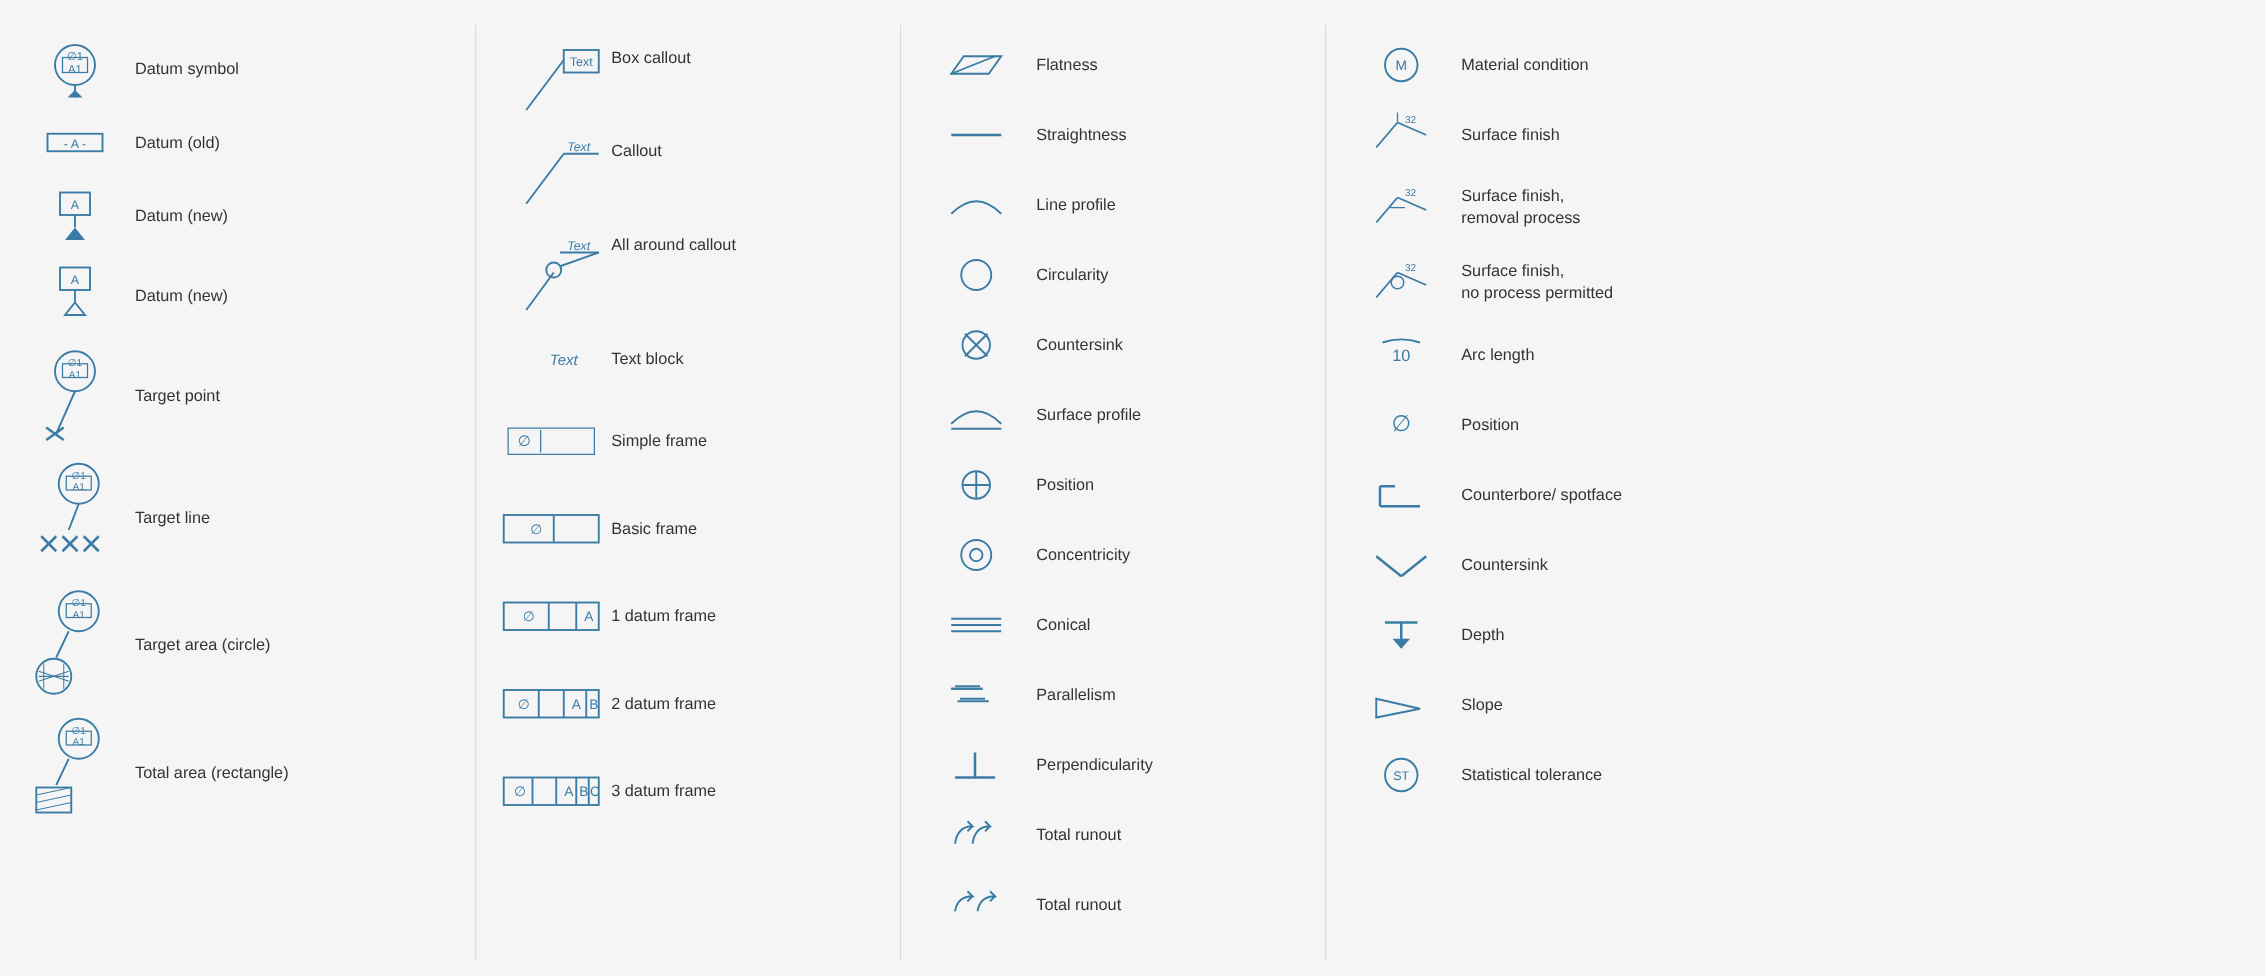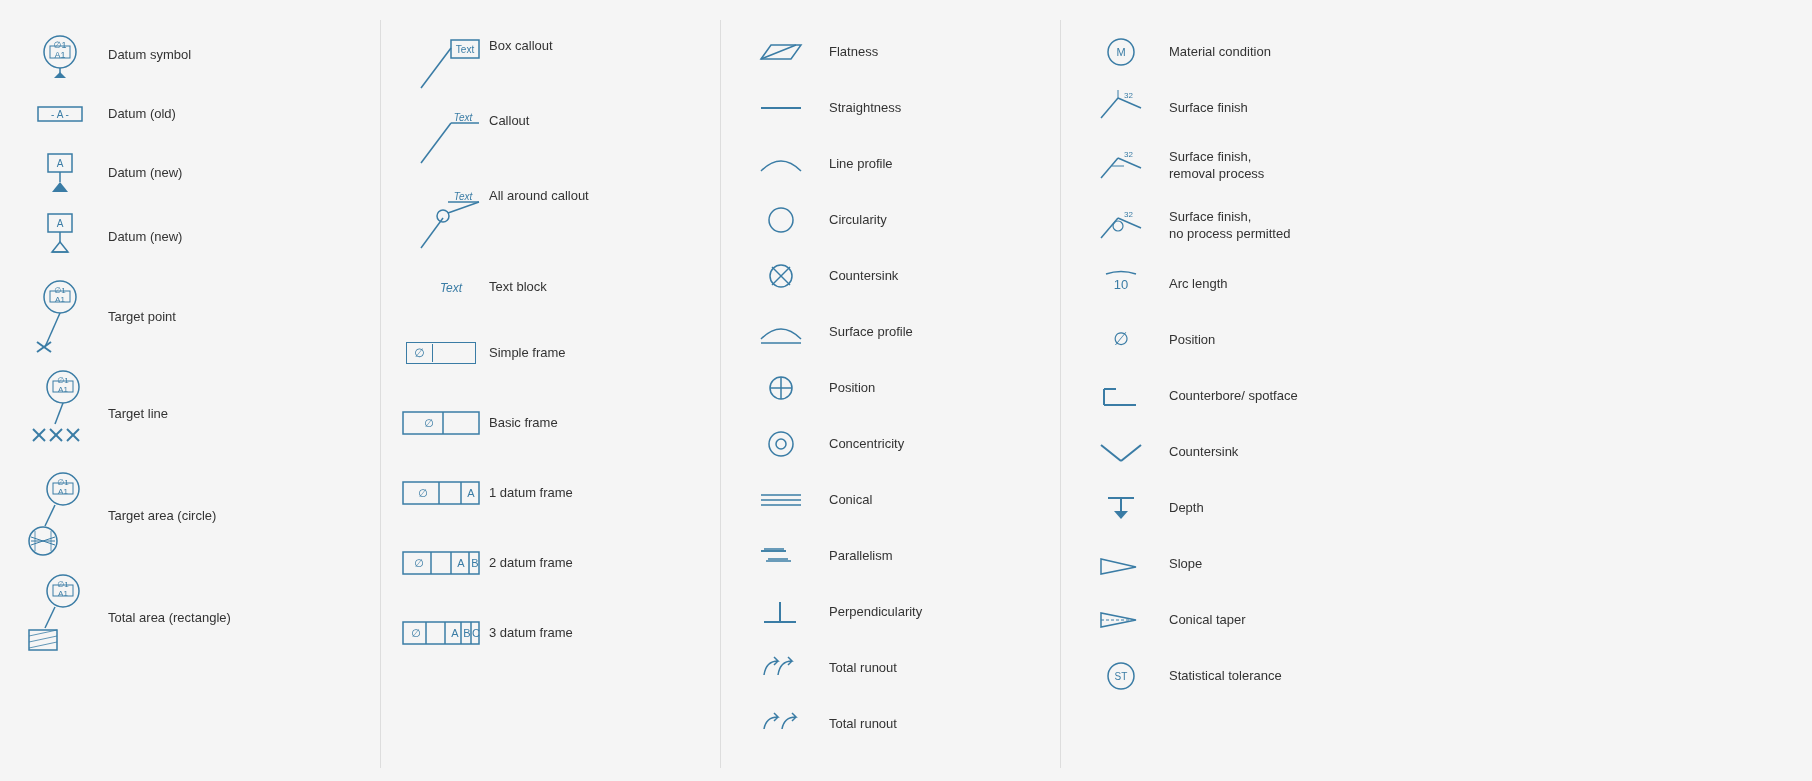--- a/index.html
+++ b/index.html
@@ -577,16 +577,6 @@
       <span class="symbol-label">Slope</span>
     </div>
 
-    <div class="symbol-row">
-      <div class="symbol-icon">
-        <svg width="50" height="30" viewBox="0 0 50 30">
-
-          <polygon points="5,22 5,8 40,15" fill="none" stroke="#3a7ca5" stroke-width="1.5"></polygon>
-          <line x1="5" y1="15" x2="40" y2="15" stroke="#3a7ca5" stroke-width="1" stroke-dasharray="3,2"></line>
-        </svg>
-      </div>
-      <span class="symbol-label">Conical taper</span>
-    </div>
 
     <div class="symbol-row">
       <div class="symbol-icon">

